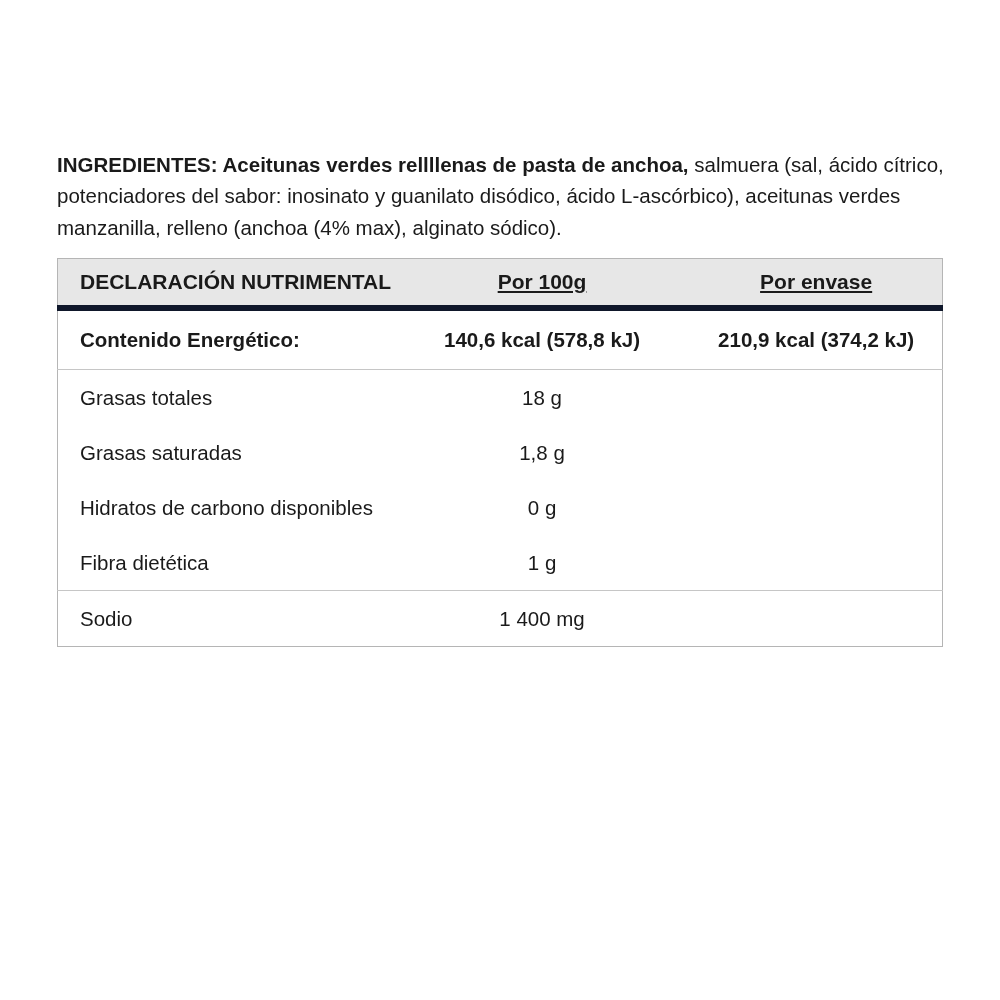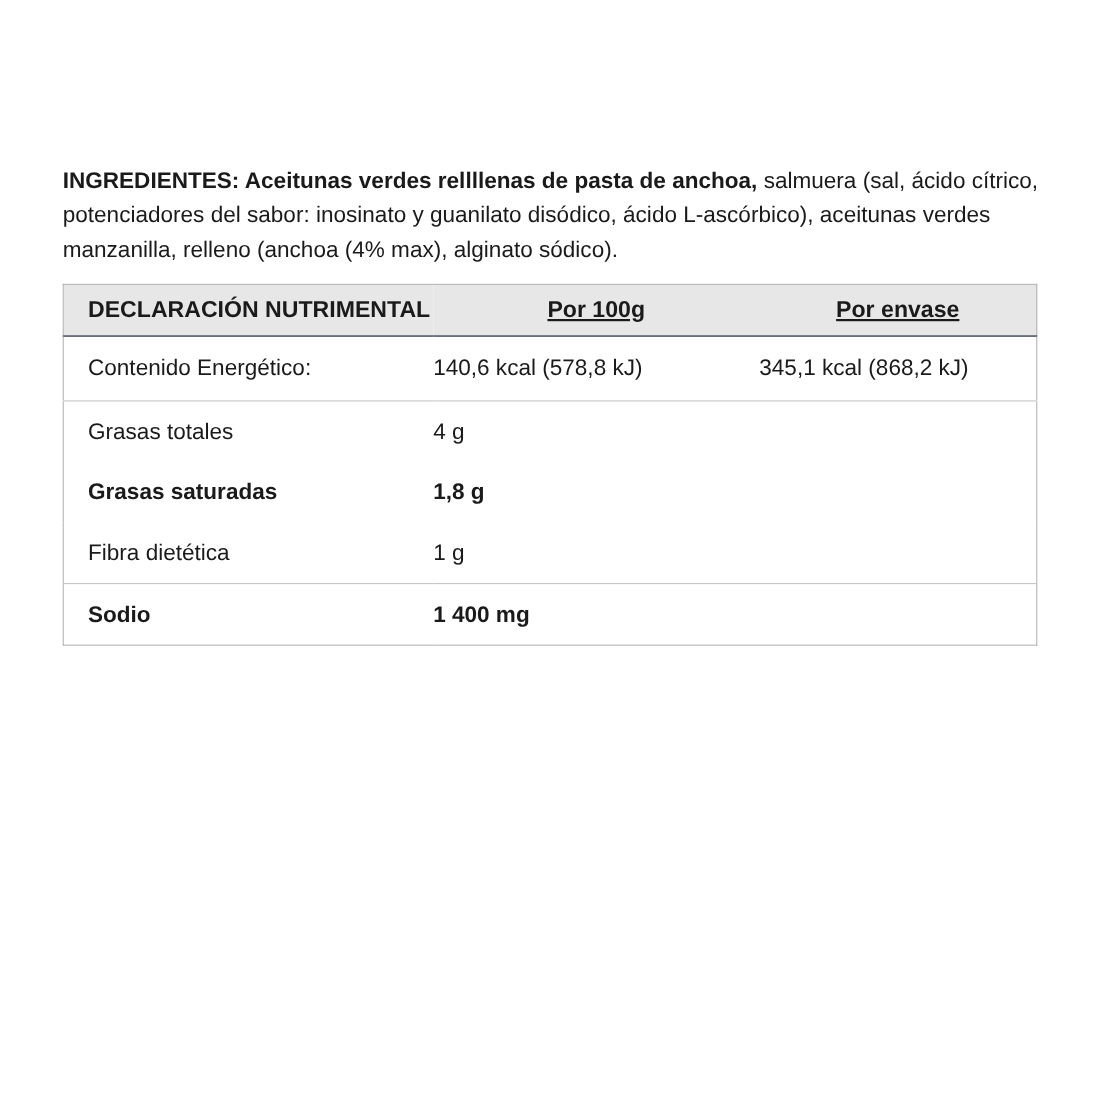--- a/index.html
+++ b/index.html
@@ -48,7 +48,7 @@
     height: 46px;
     font-size: 21px;
     font-weight: bold;
-    border-bottom: 1px solid #0f172a;
+    border-bottom: 6px solid #0f172a;
     padding: 0;
   }
   .nutri-table thead th.name-col {

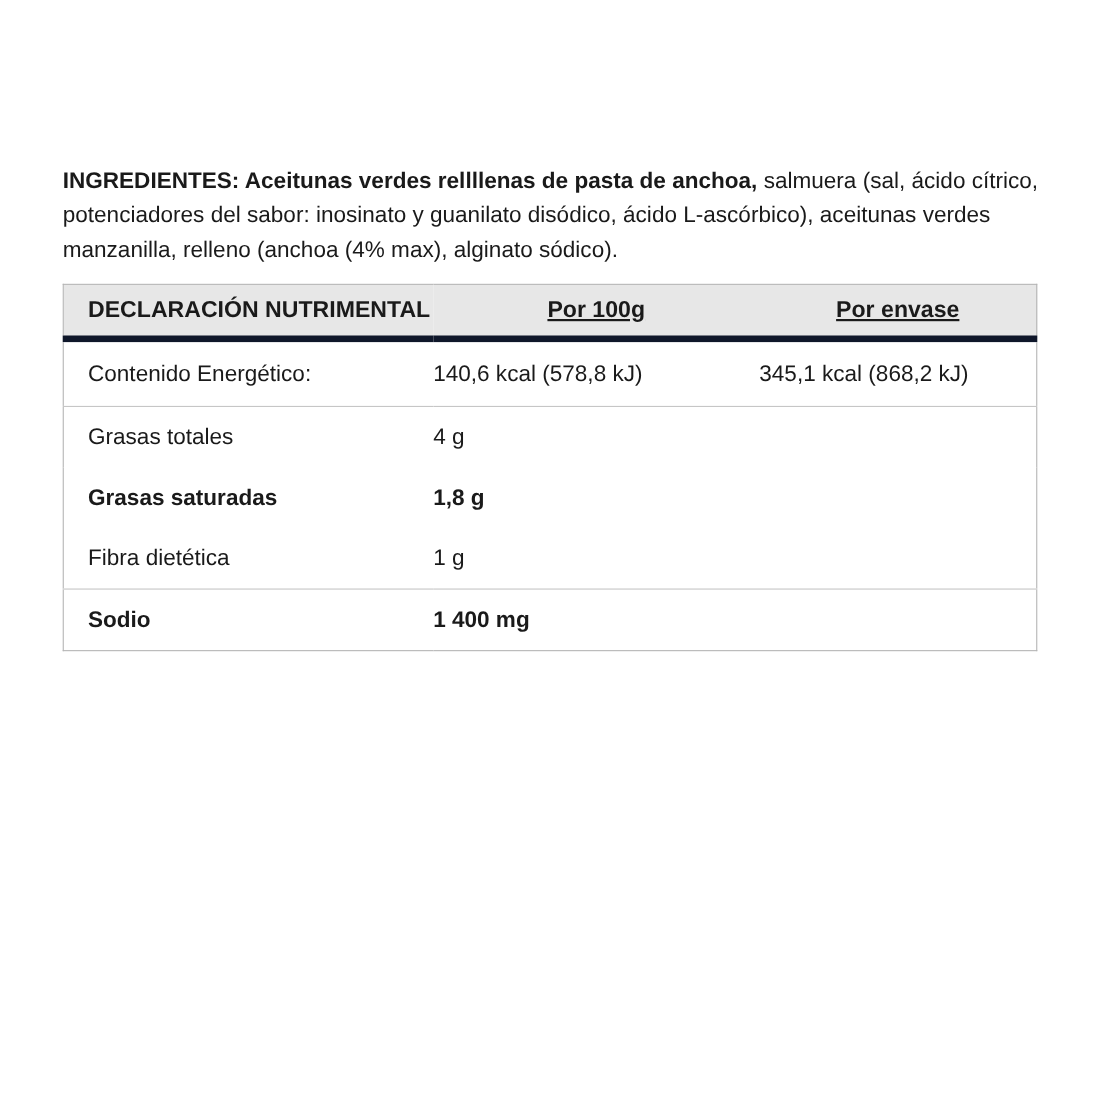--- a/index.html
+++ b/index.html
@@ -74,7 +74,7 @@
   }
   .nutri-table tr.energy-row td {
     height: 58px;
-    font-weight: normal;
+    font-weight: bold;
   }
   .nutri-table tr.bold-row td {
     font-weight: bold;

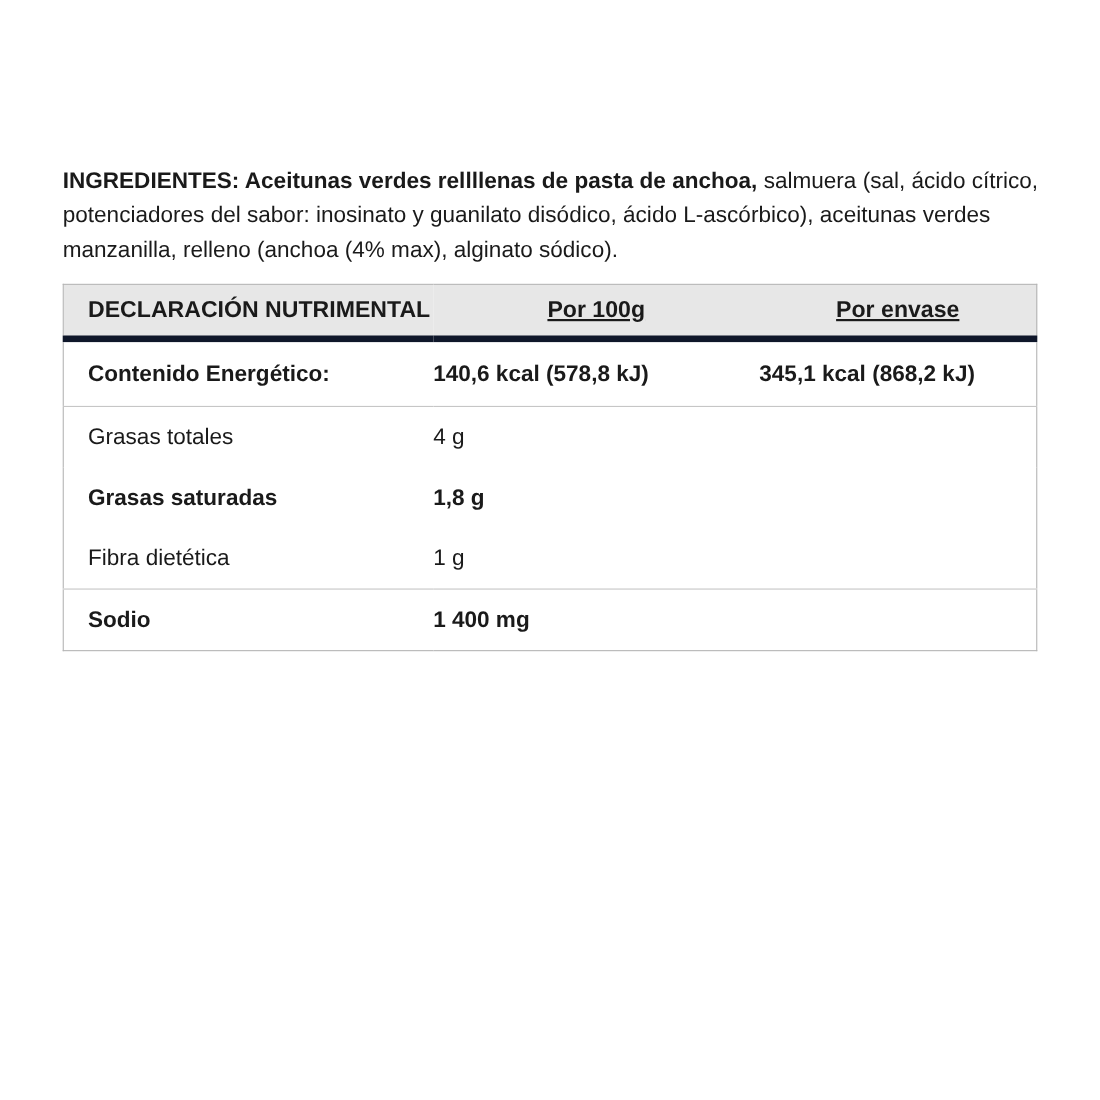--- a/index.html
+++ b/index.html
@@ -71,6 +71,7 @@
     padding-left: 22px;
   }
   .nutri-table td.val-cell {
+    text-align: center;
   }
   .nutri-table tr.energy-row td {
     height: 58px;

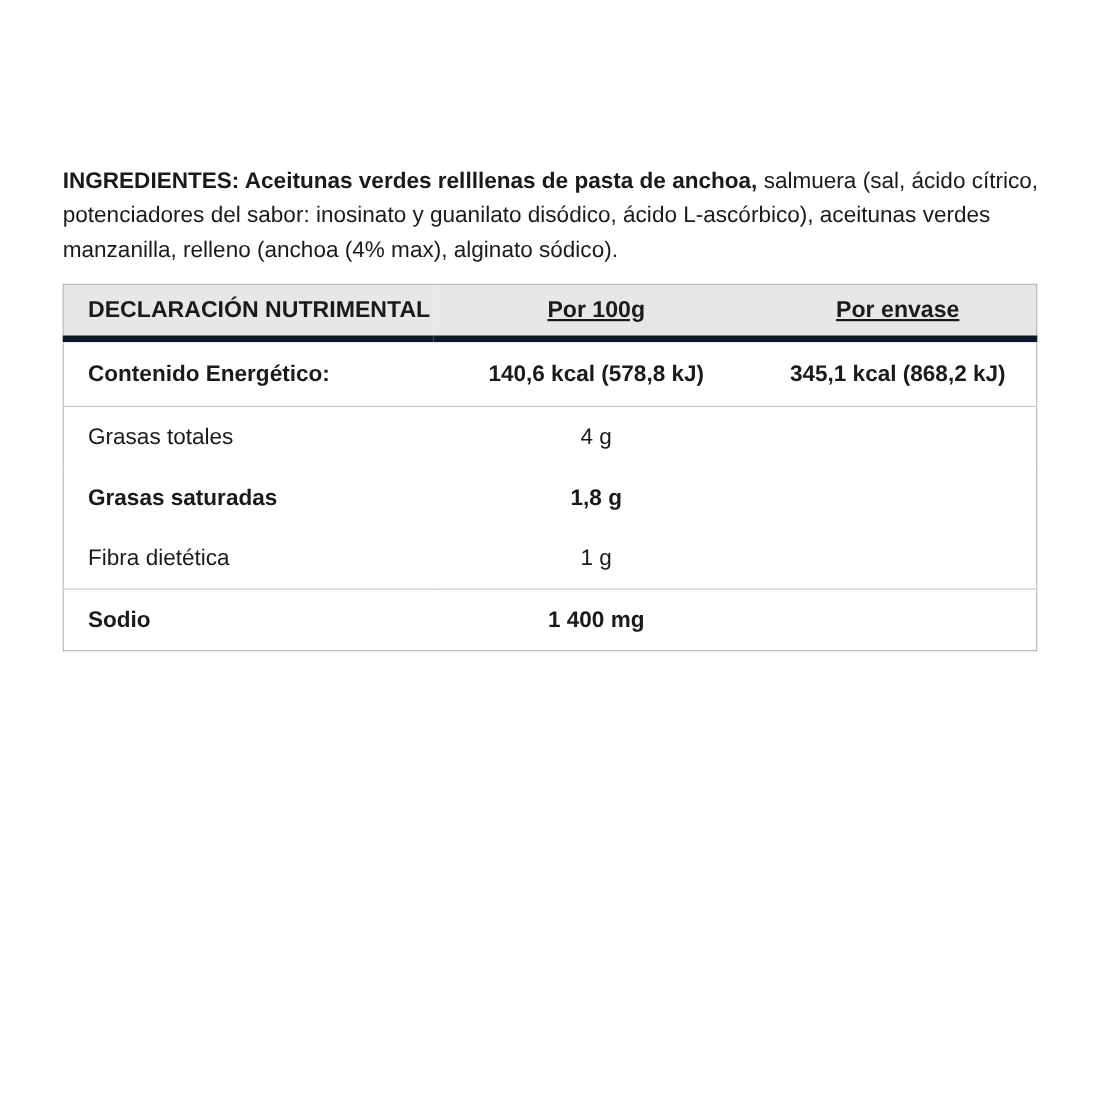--- a/index.html
+++ b/index.html
@@ -108,7 +108,7 @@
       <tr class="energy-row divider">
         <td class="name-cell">Contenido Energético:</td>
         <td class="val-cell">140,6 kcal (578,8 kJ)</td>
-        <td class="val-cell">345,1 kcal (868,2 kJ)</td>
+        <td class="val-cell">210,9 kcal (374,2 kJ)</td>
       </tr>
       <tr>
         <td class="name-cell">Grasas totales</td>

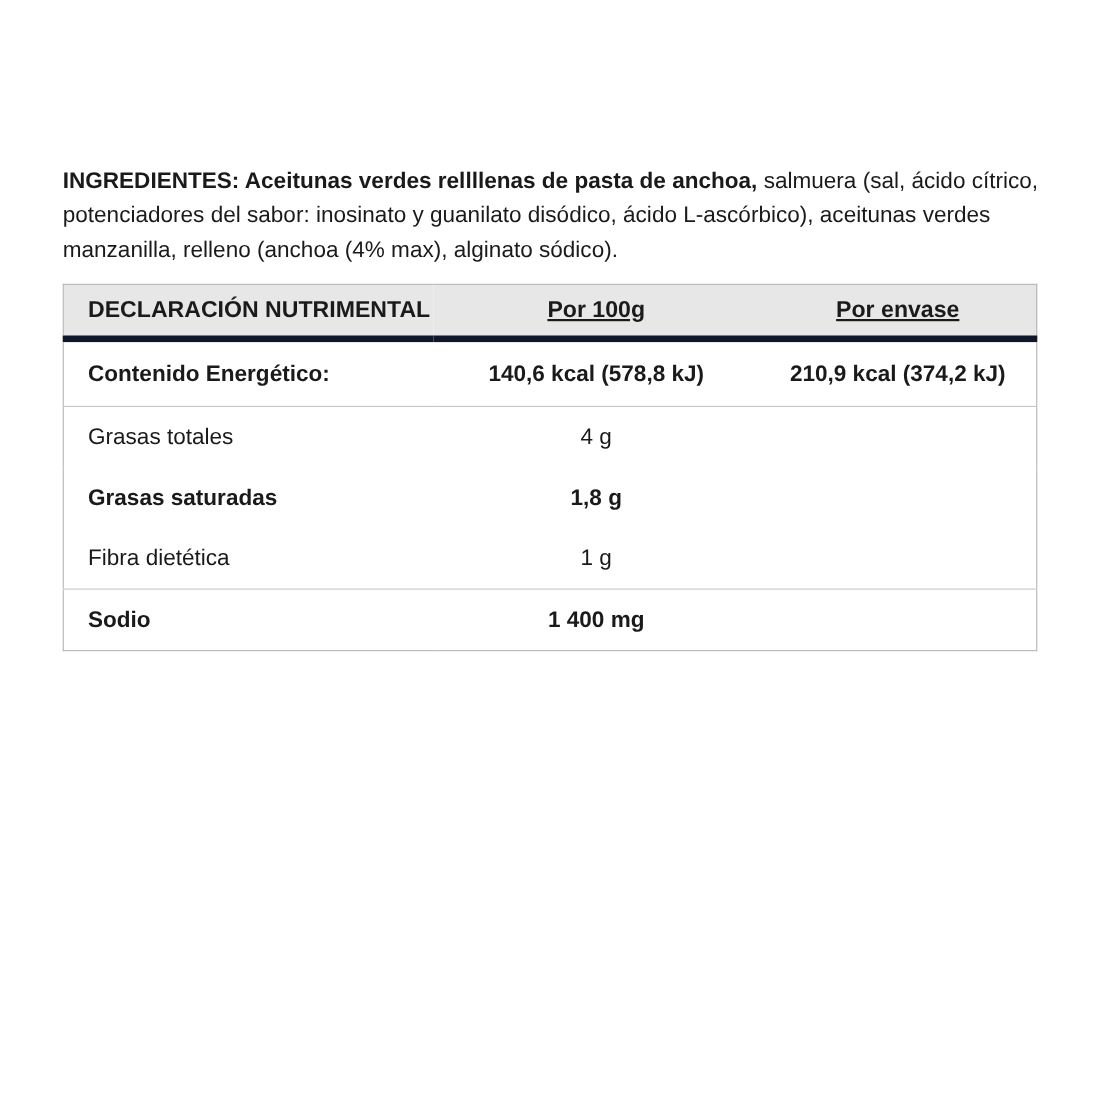--- a/index.html
+++ b/index.html
@@ -112,7 +112,7 @@
       </tr>
       <tr>
         <td class="name-cell">Grasas totales</td>
-        <td class="val-cell">4 g</td>
+        <td class="val-cell">18 g</td>
         <td class="val-cell"></td>
       </tr>
       <tr class="bold-row">

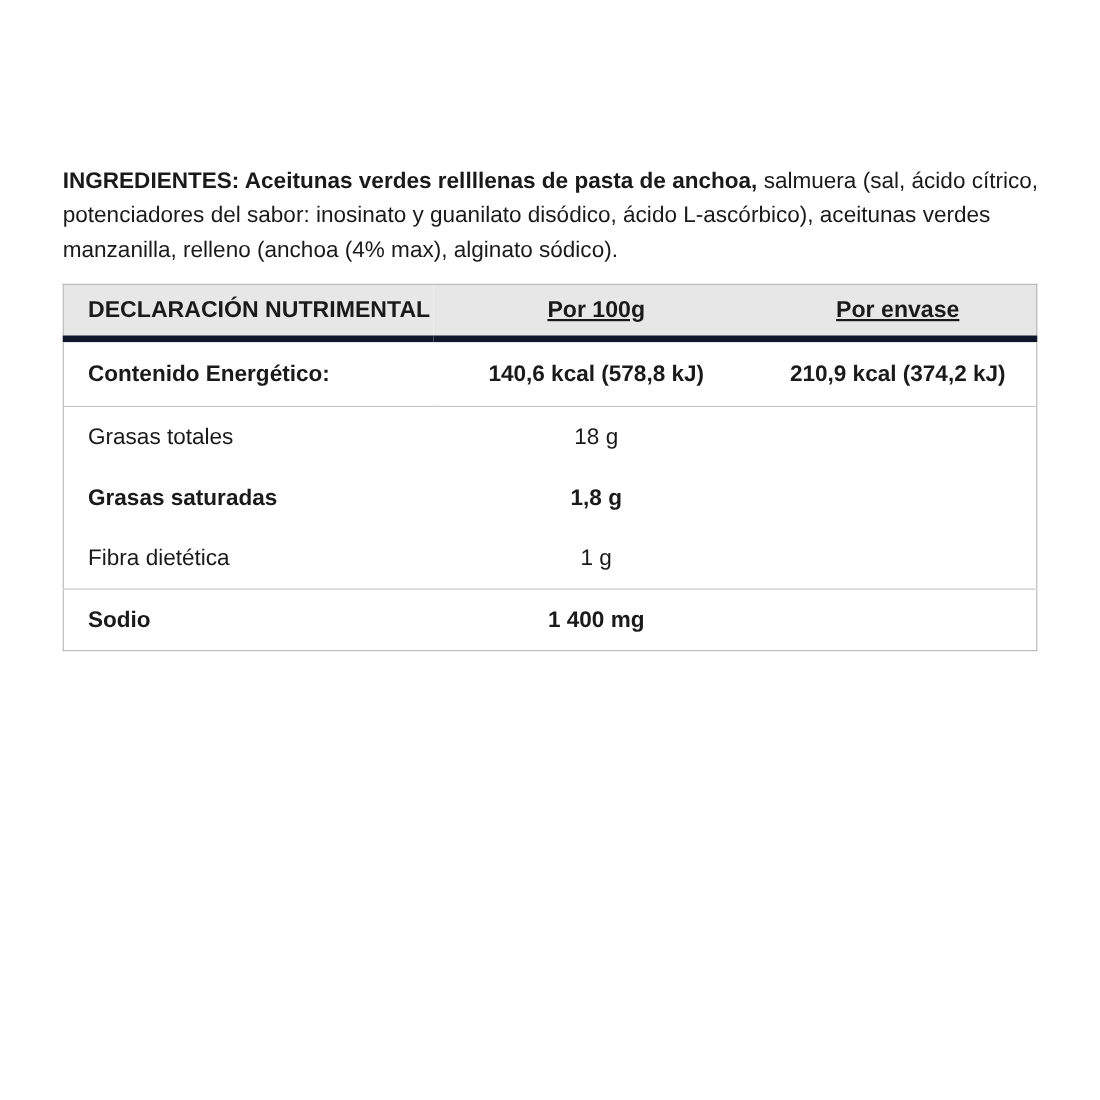--- a/index.html
+++ b/index.html
@@ -78,7 +78,7 @@
     font-weight: bold;
   }
   .nutri-table tr.bold-row td {
-    font-weight: bold;
+    font-weight: normal;
   }
   .nutri-table tr.divider td {
     border-bottom: 1px solid #c6c6c6;

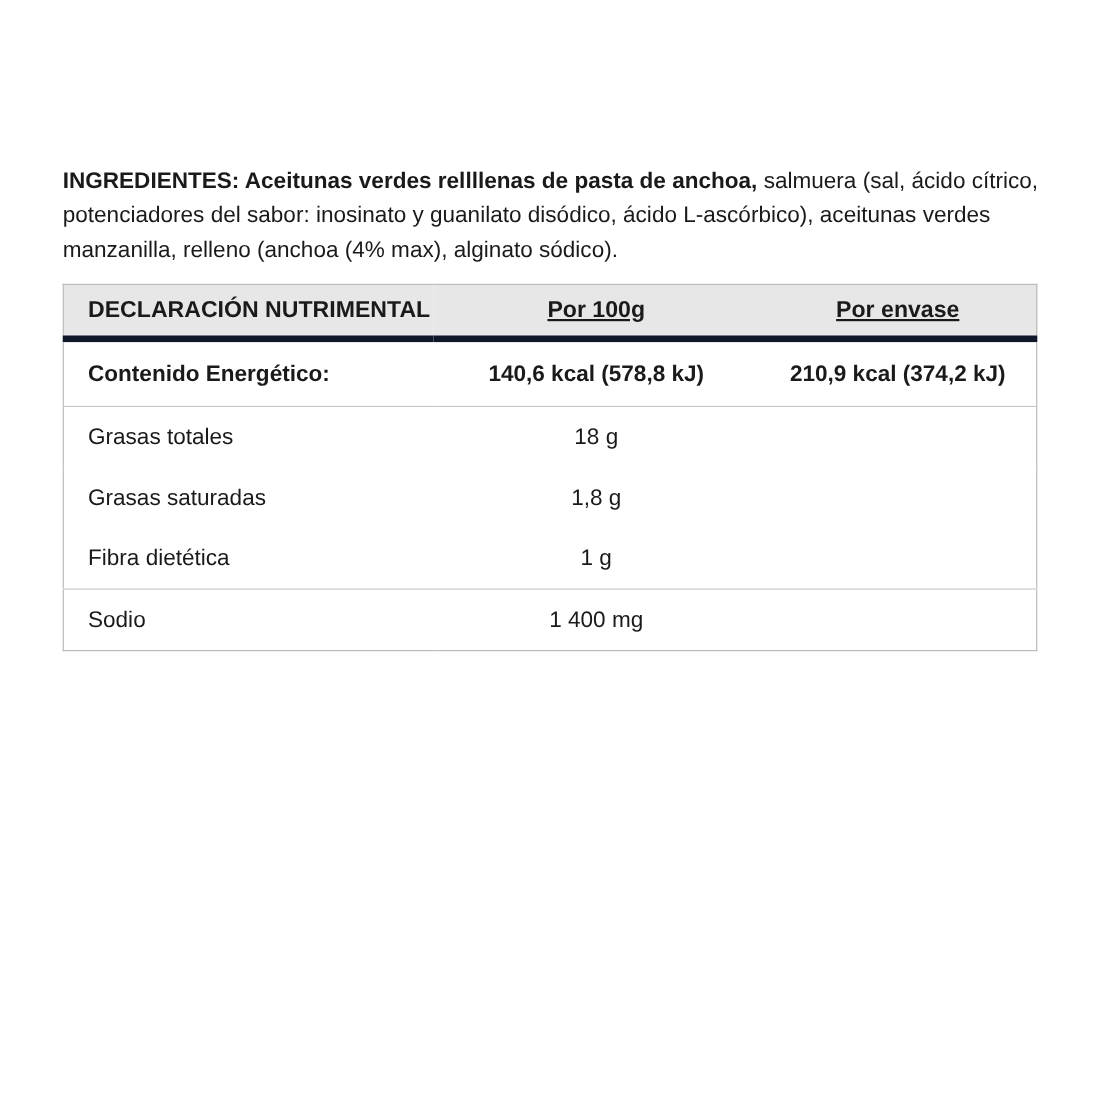--- a/index.html
+++ b/index.html
@@ -120,6 +120,11 @@
         <td class="val-cell">1,8 g</td>
         <td class="val-cell"></td>
       </tr>
+      <tr>
+        <td class="name-cell">Hidratos de carbono disponibles</td>
+        <td class="val-cell">0 g</td>
+        <td class="val-cell"></td>
+      </tr>
       <tr class="divider">
         <td class="name-cell">Fibra dietética</td>
         <td class="val-cell">1 g</td>

